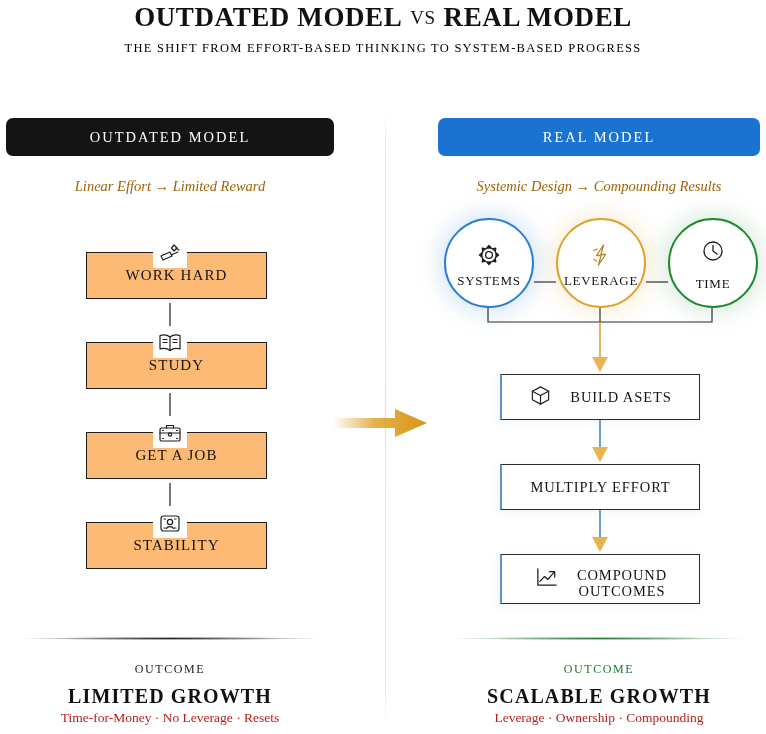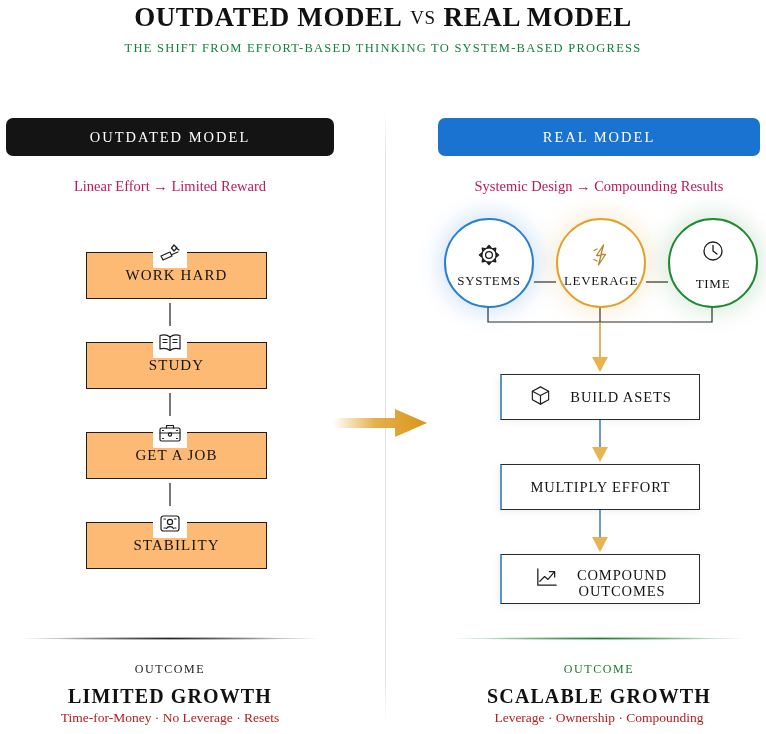--- a/index.html
+++ b/index.html
@@ -31,7 +31,7 @@
     position:absolute;top:41px;left:0;width:766px;
     text-align:center;
     font-size:12.5px;letter-spacing:1.25px;
-    color:#15803d;
+    color:#000000;
     white-space:nowrap;
   }
 

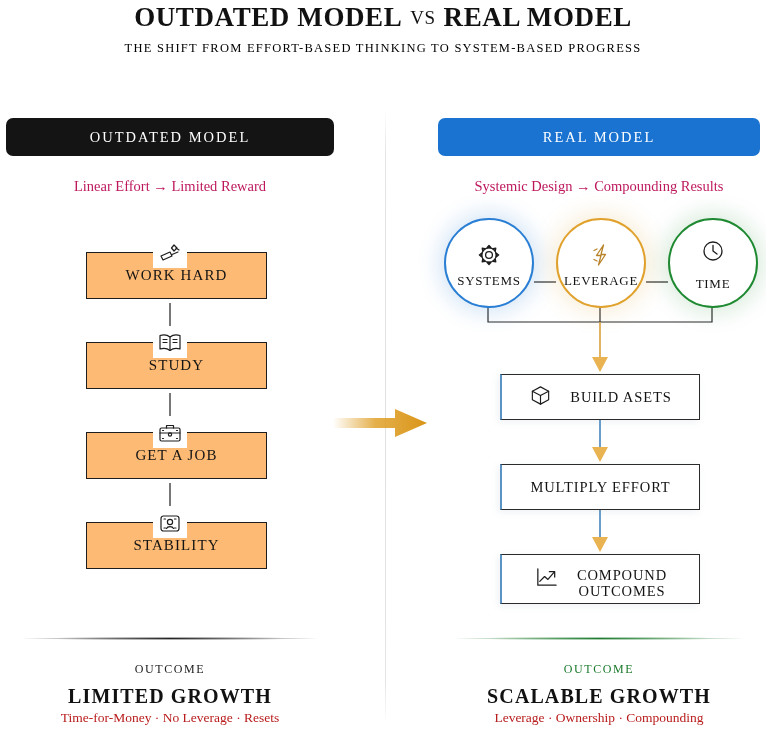--- a/index.html
+++ b/index.html
@@ -57,7 +57,7 @@
 
   .tagline{
     margin-top:22px;text-align:center;
-    font-size:14.5px;color:#be185d;
+    font-style:italic;font-size:14.5px;color:#a16207;
     white-space:nowrap;
   }
 

